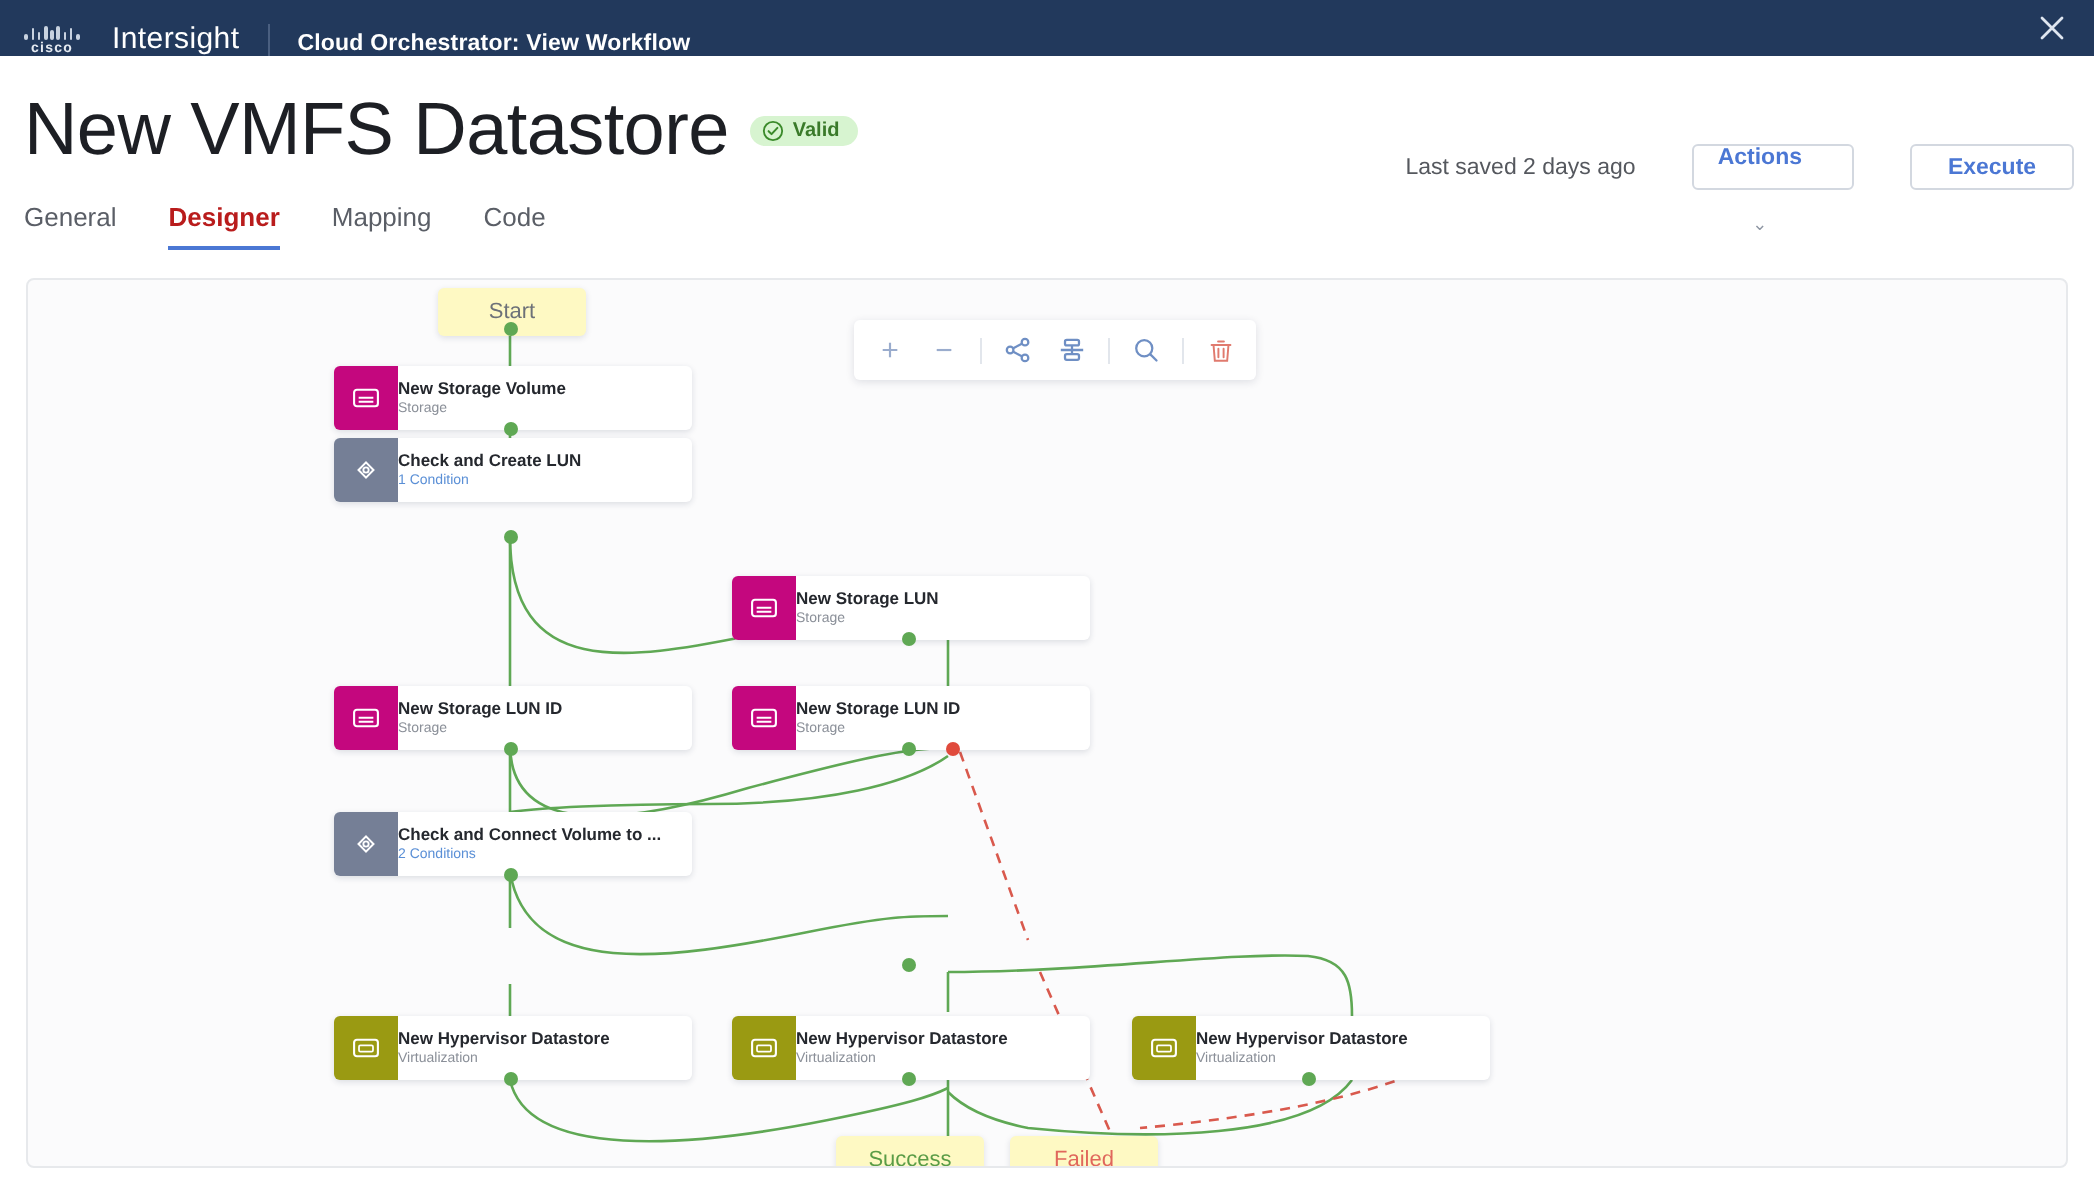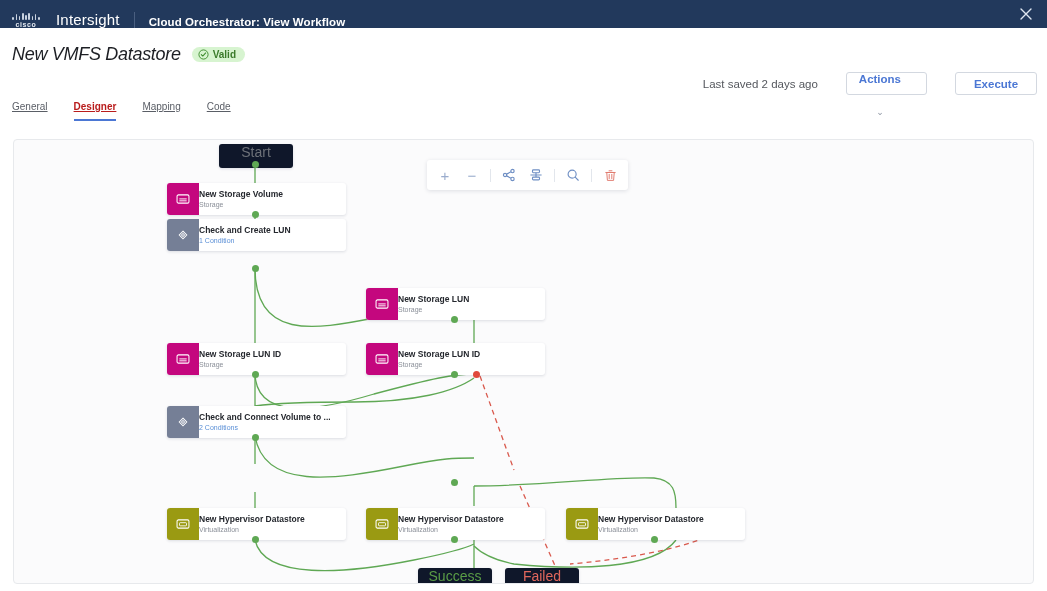--- a/index.html
+++ b/index.html
@@ -38,7 +38,7 @@
   
   .page-head { padding: 16px 12px 0 12px; position: relative; height: 60px; }
   .title-row { display: flex; align-items: center; gap: 11px; }
-  .page-title { font-size: 18px; color: #1d1f24; letter-spacing: -.3px; font-weight: 400; font-style: italic; }
+  .page-title { font-size: 37px; color: #1d1f24; letter-spacing: -.3px; font-weight: 400; }
   .valid-badge {
     display: inline-flex; align-items: center; gap: 4px;
     background: #d7f4d0; border-radius: 10px; padding: 2px 9px 2px 6px;

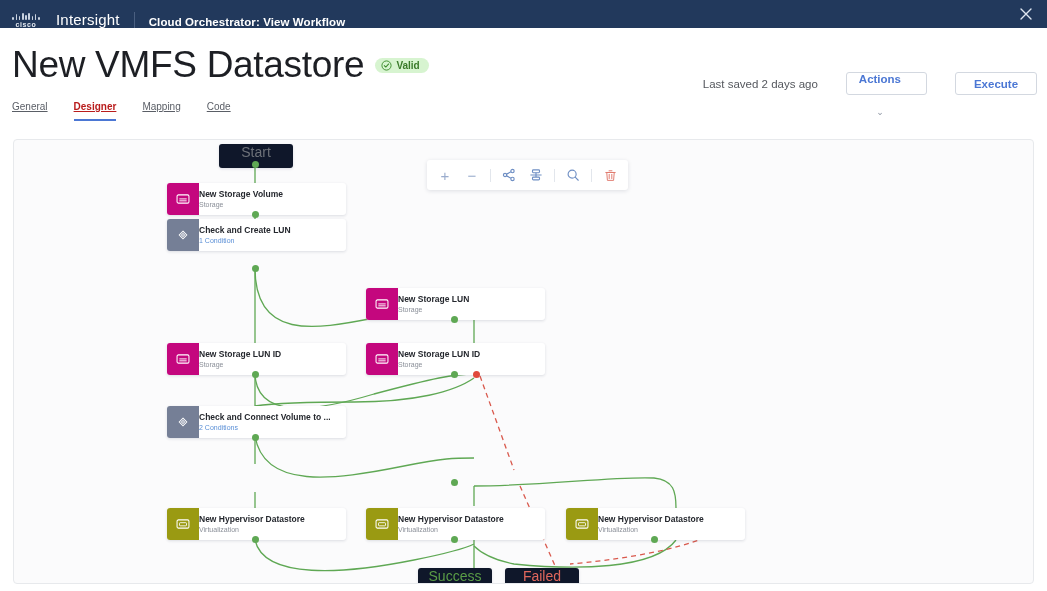--- a/index.html
+++ b/index.html
@@ -62,7 +62,7 @@
 
   
   .tabs { display: flex; gap: 26px; padding: 0 0 0 12px; margin-top: 13px; }
-  .tab { font-size: 10px; color: #5a5e66; padding-bottom: 7px; cursor: pointer; text-decoration: underline; }
+  .tab { font-size: 13px; color: #5a5e66; padding-bottom: 7px; cursor: pointer; }
   .tab.active { color: #b91c1c; border-bottom: 2px solid #4b77d4; font-weight: bold; }
 
   

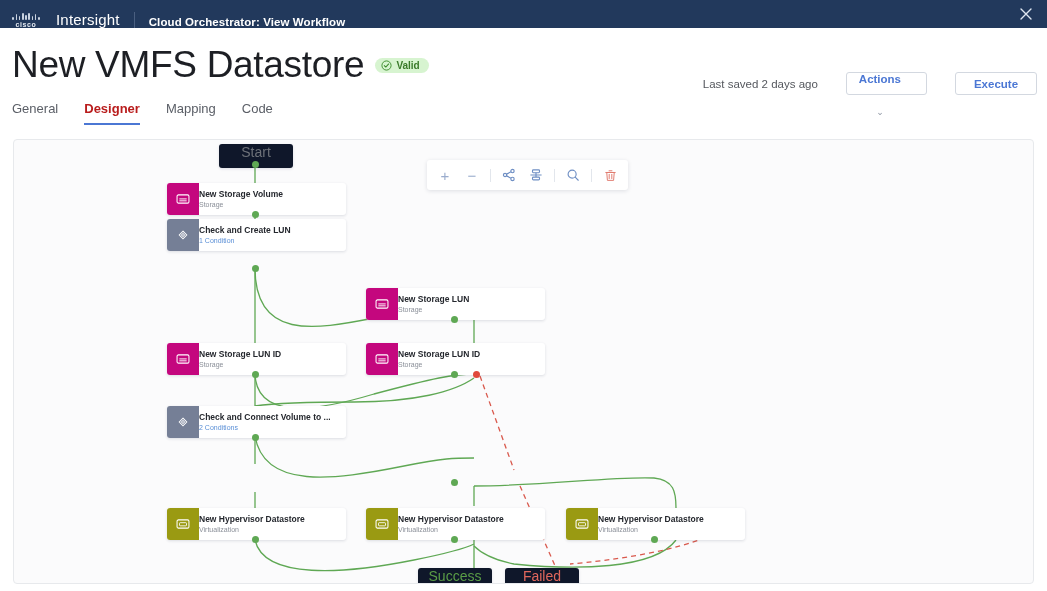--- a/index.html
+++ b/index.html
@@ -108,10 +108,10 @@
 
   
   .term {
-    position: absolute; height: 24px; background: #0f172a; border-radius: 3px;
+    position: absolute; height: 24px; background: #fef9c3; border-radius: 3px;
     box-shadow: 0 1px 3px rgba(30,40,70,.13);
-    display: flex; align-items: flex-start; justify-content: center;
-    font-size: 14px; z-index: 4;
+    display: flex; align-items: center; justify-content: center;
+    font-size: 11px; z-index: 4;
   }
   .term.start { color: #6d7178; }
   .term.success { color: #5a9c46; }

